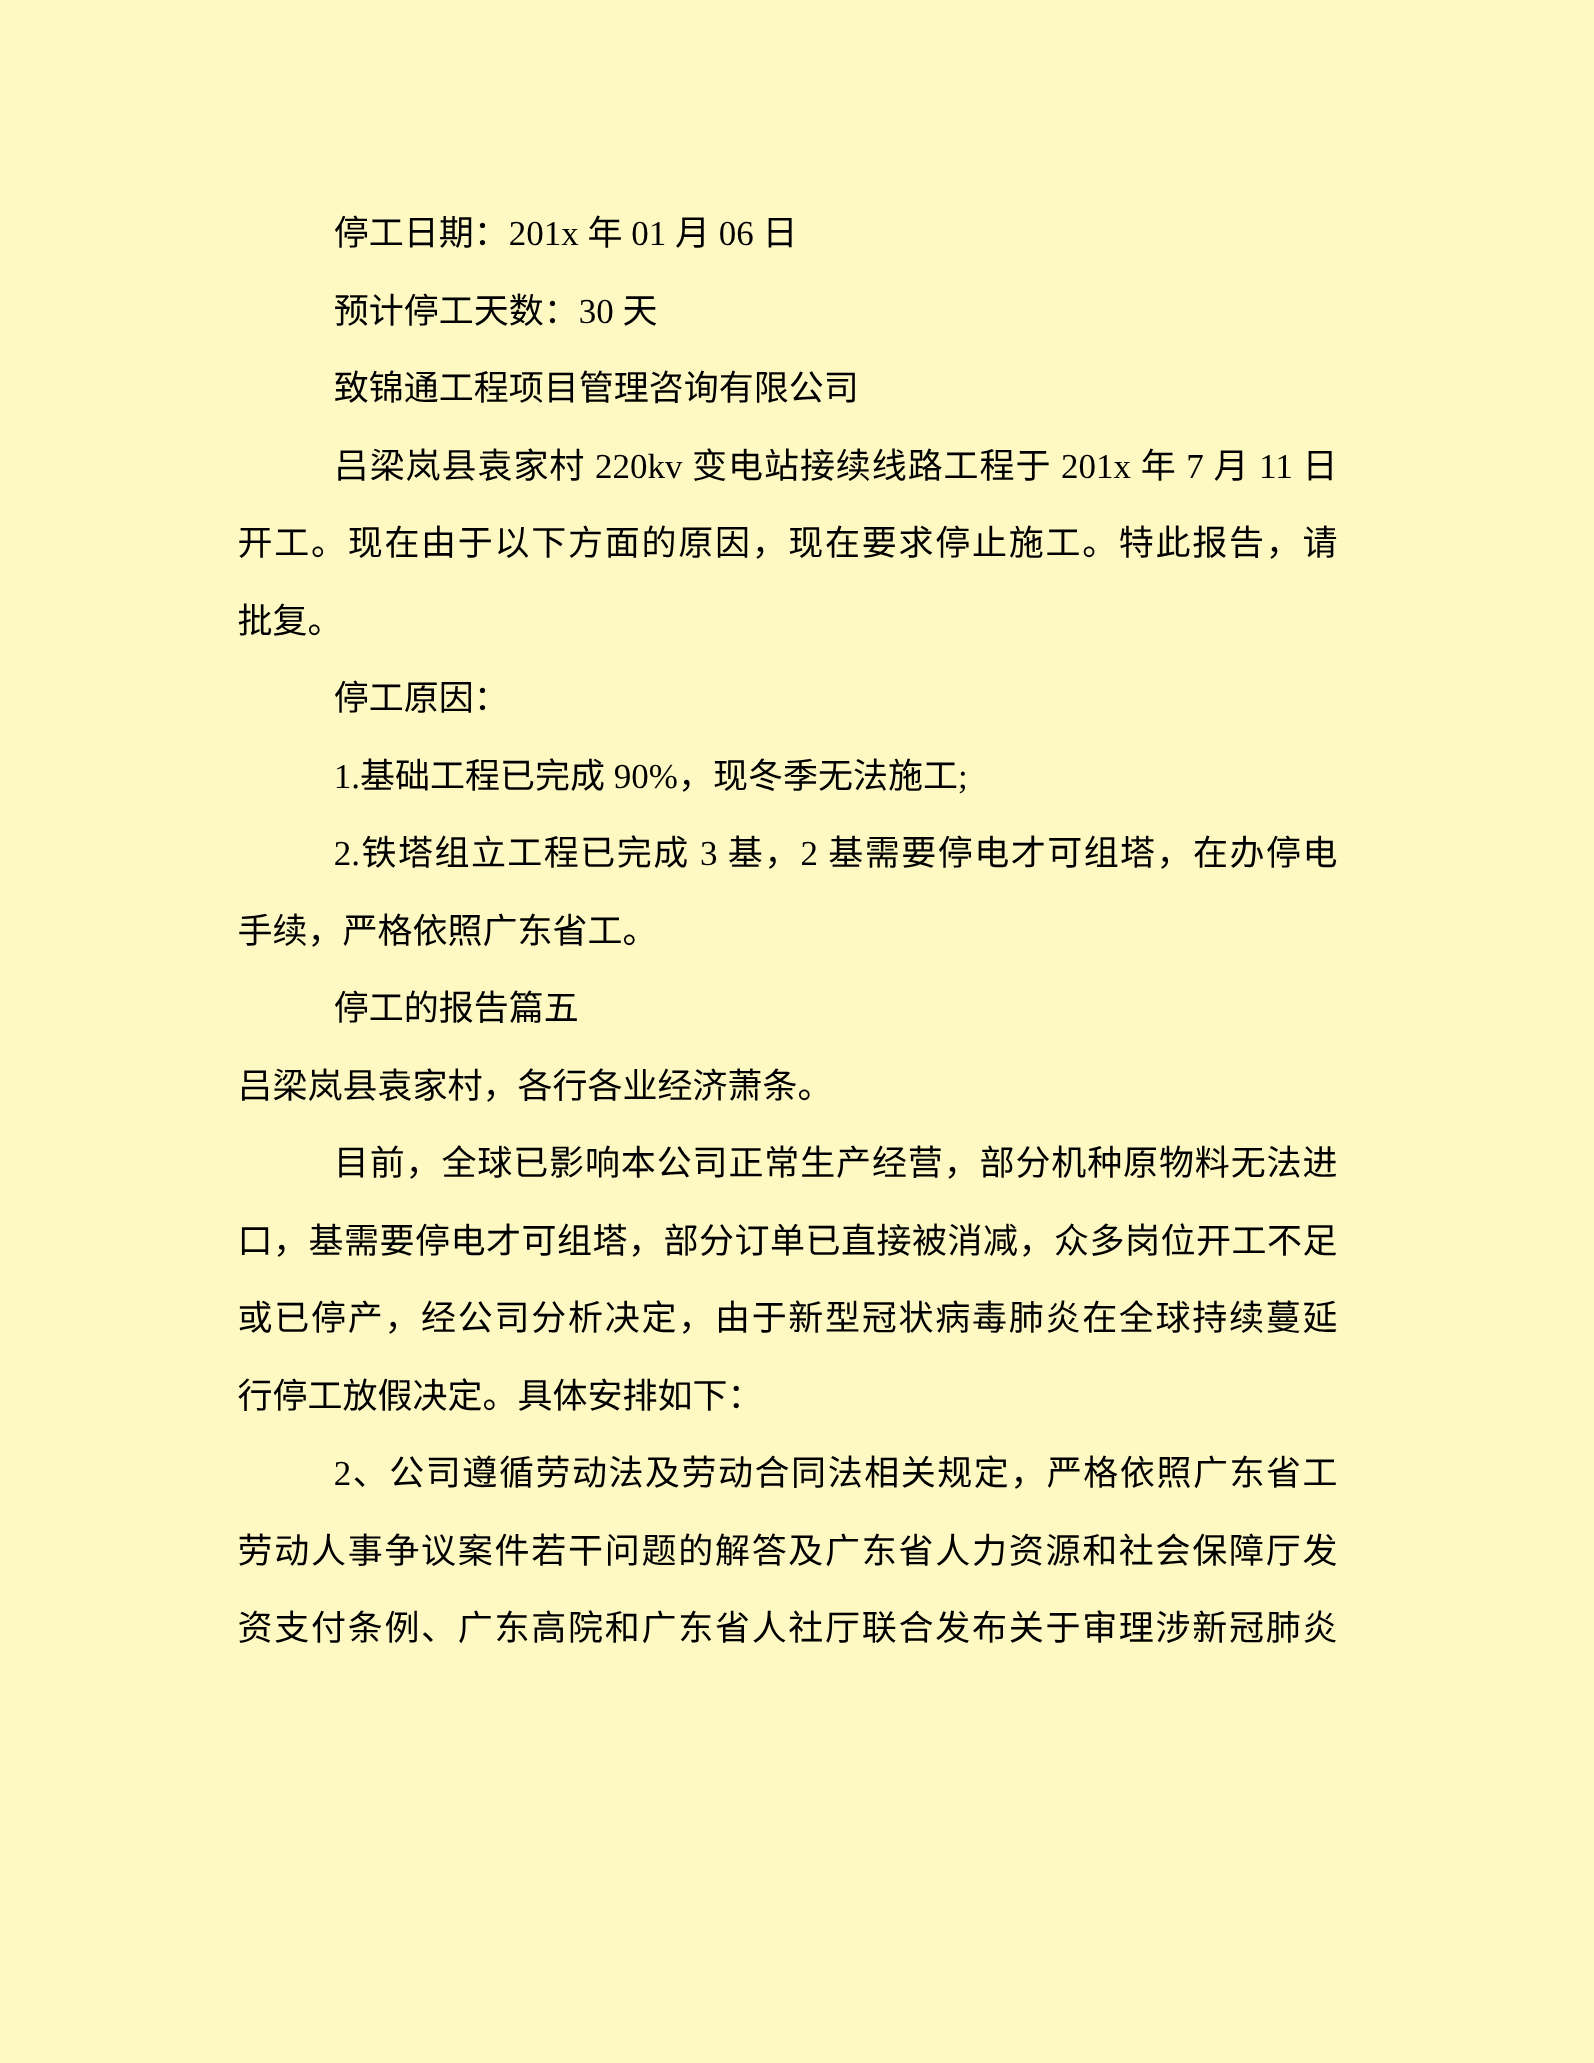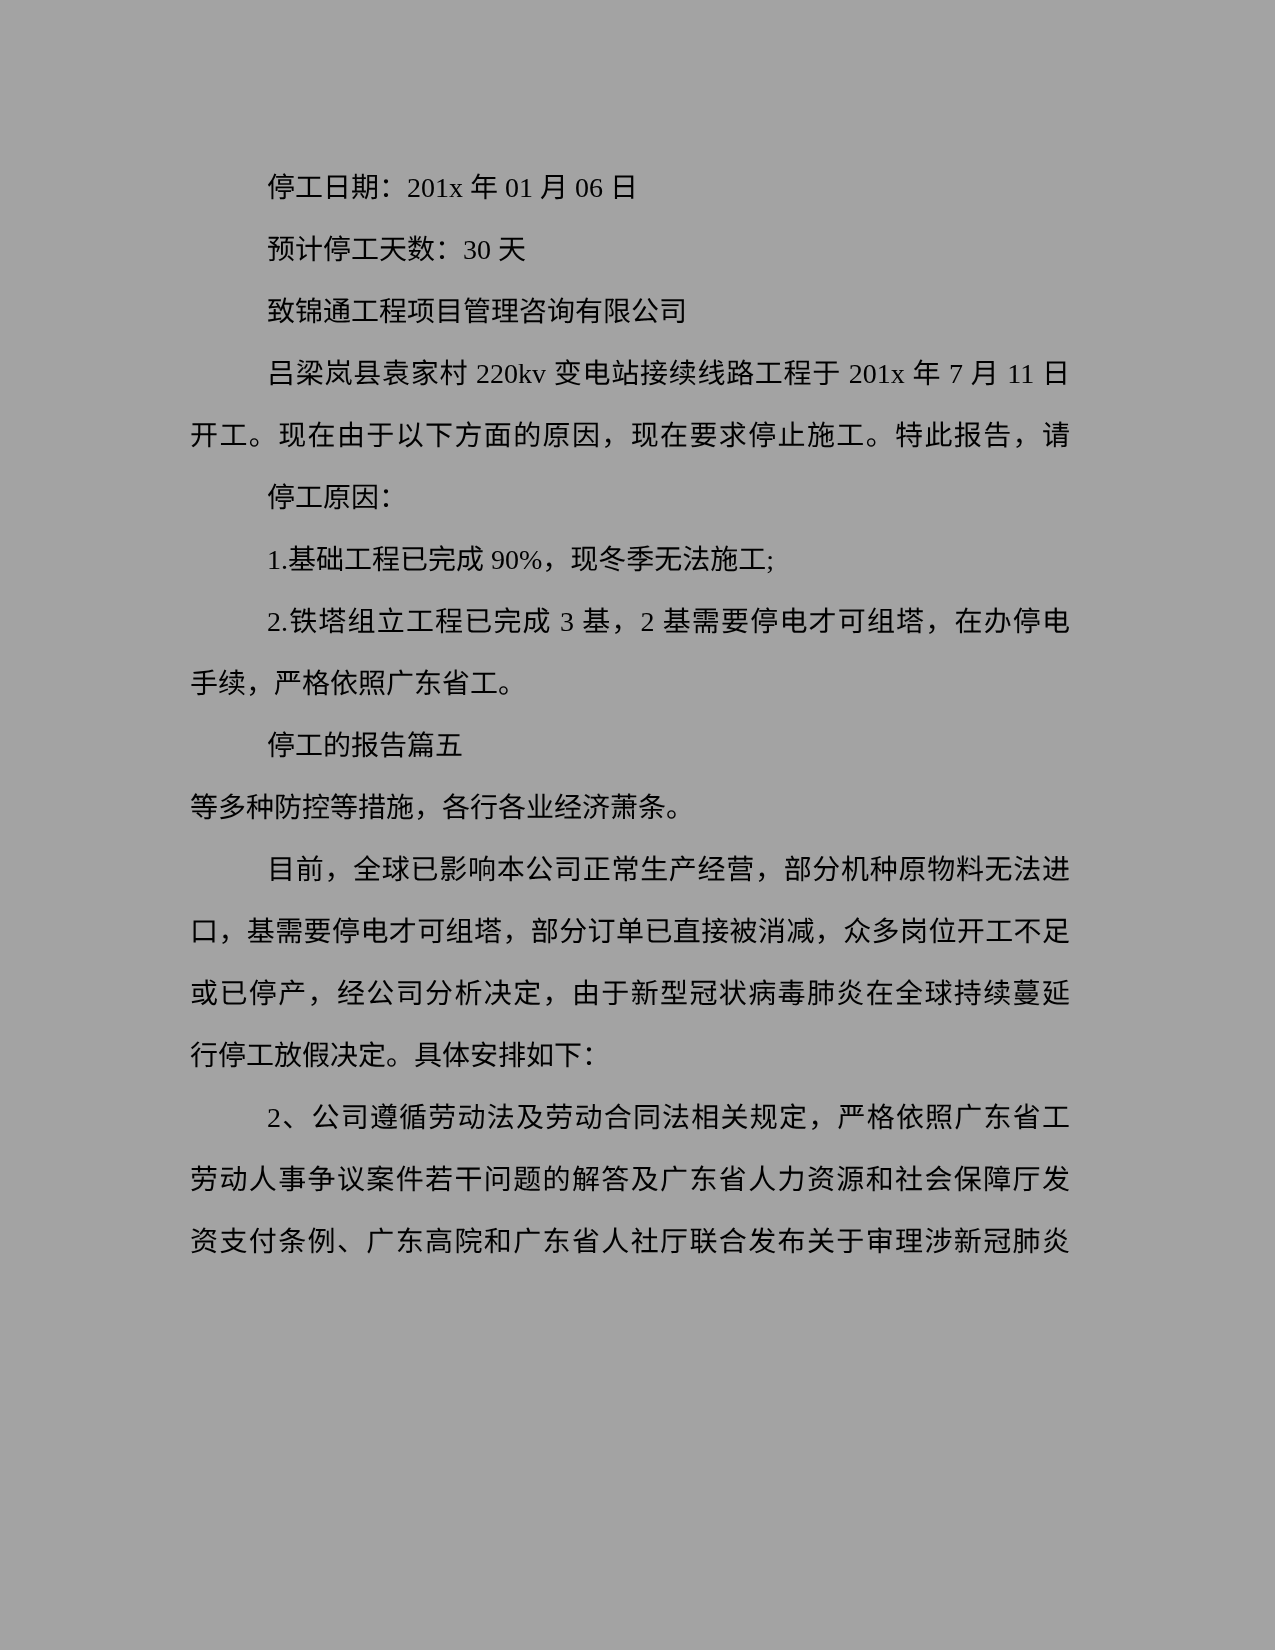--- a/index.html
+++ b/index.html
@@ -11,7 +11,7 @@
     position: relative;
     width: 1275px;
     height: 1650px;
-    background: #a3a3a3;
+    background: #fef9c3;
     overflow: hidden;
   }
   .doc-body {

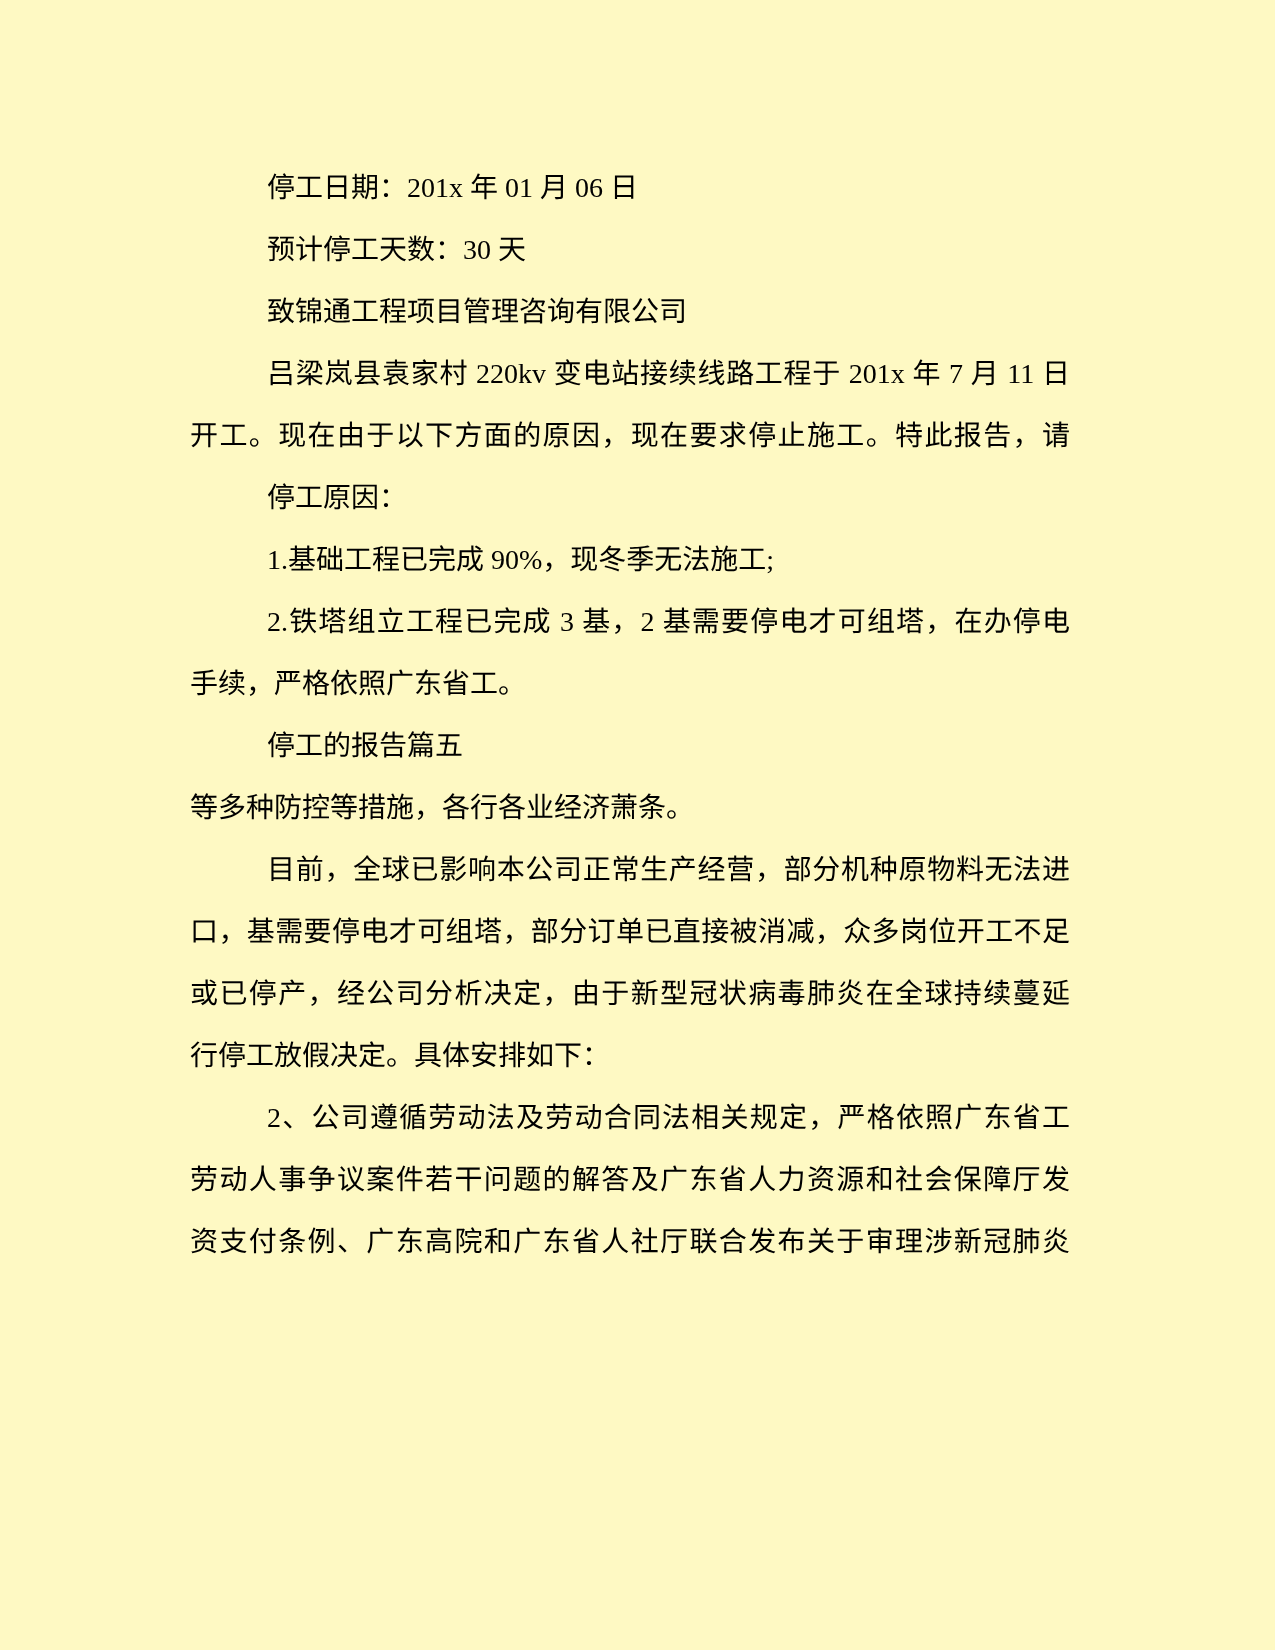--- a/index.html
+++ b/index.html
@@ -49,6 +49,7 @@
       <div class="doc-line indent">致锦通工程项目管理咨询有限公司</div>
       <div class="doc-line indent fill">吕梁岚县袁家村 220kv 变电站接续线路工程于 201x 年 7 月 11 日</div>
       <div class="doc-line fill">开工。现在由于以下方面的原因，现在要求停止施工。特此报告，请</div>
+      <div class="doc-line">批复。</div>
       <div class="doc-line indent">停工原因：</div>
       <div class="doc-line indent">1.基础工程已完成 90%，现冬季无法施工;</div>
       <div class="doc-line indent fill">2.铁塔组立工程已完成 3 基，2 基需要停电才可组塔，在办停电</div>

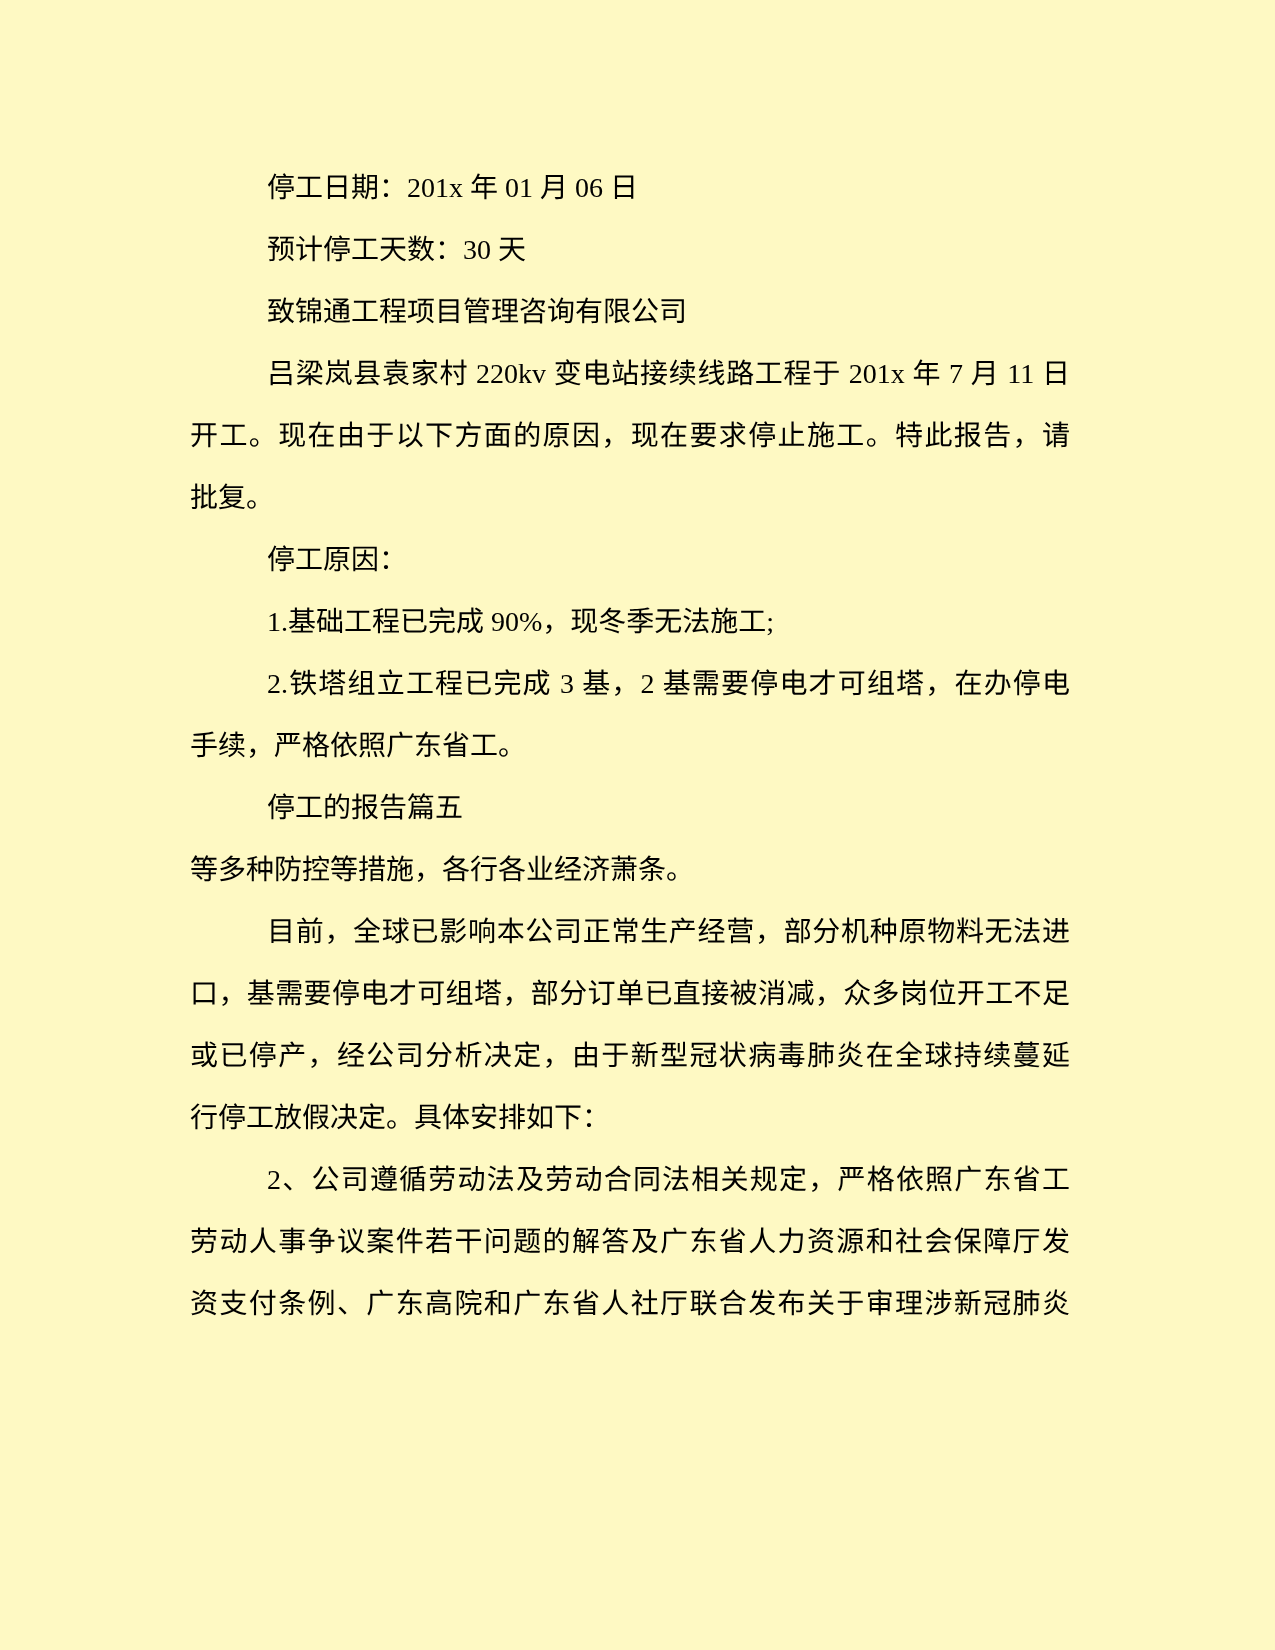--- a/index.html
+++ b/index.html
@@ -55,7 +55,7 @@
       <div class="doc-line indent fill">2.铁塔组立工程已完成 3 基，2 基需要停电才可组塔，在办停电</div>
       <div class="doc-line">手续，严格依照广东省工。</div>
       <div class="doc-line indent">停工的报告篇五</div>
-      <div class="doc-line">等多种防控等措施，各行各业经济萧条。</div>
+      <div class="doc-line">吕梁岚县袁家村，各行各业经济萧条。</div>
       <div class="doc-line indent fill">目前，全球已影响本公司正常生产经营，部分机种原物料无法进</div>
       <div class="doc-line fill">口，基需要停电才可组塔，部分订单已直接被消减，众多岗位开工不足</div>
       <div class="doc-line fill">或已停产，经公司分析决定，由于新型冠状病毒肺炎在全球持续蔓延</div>

